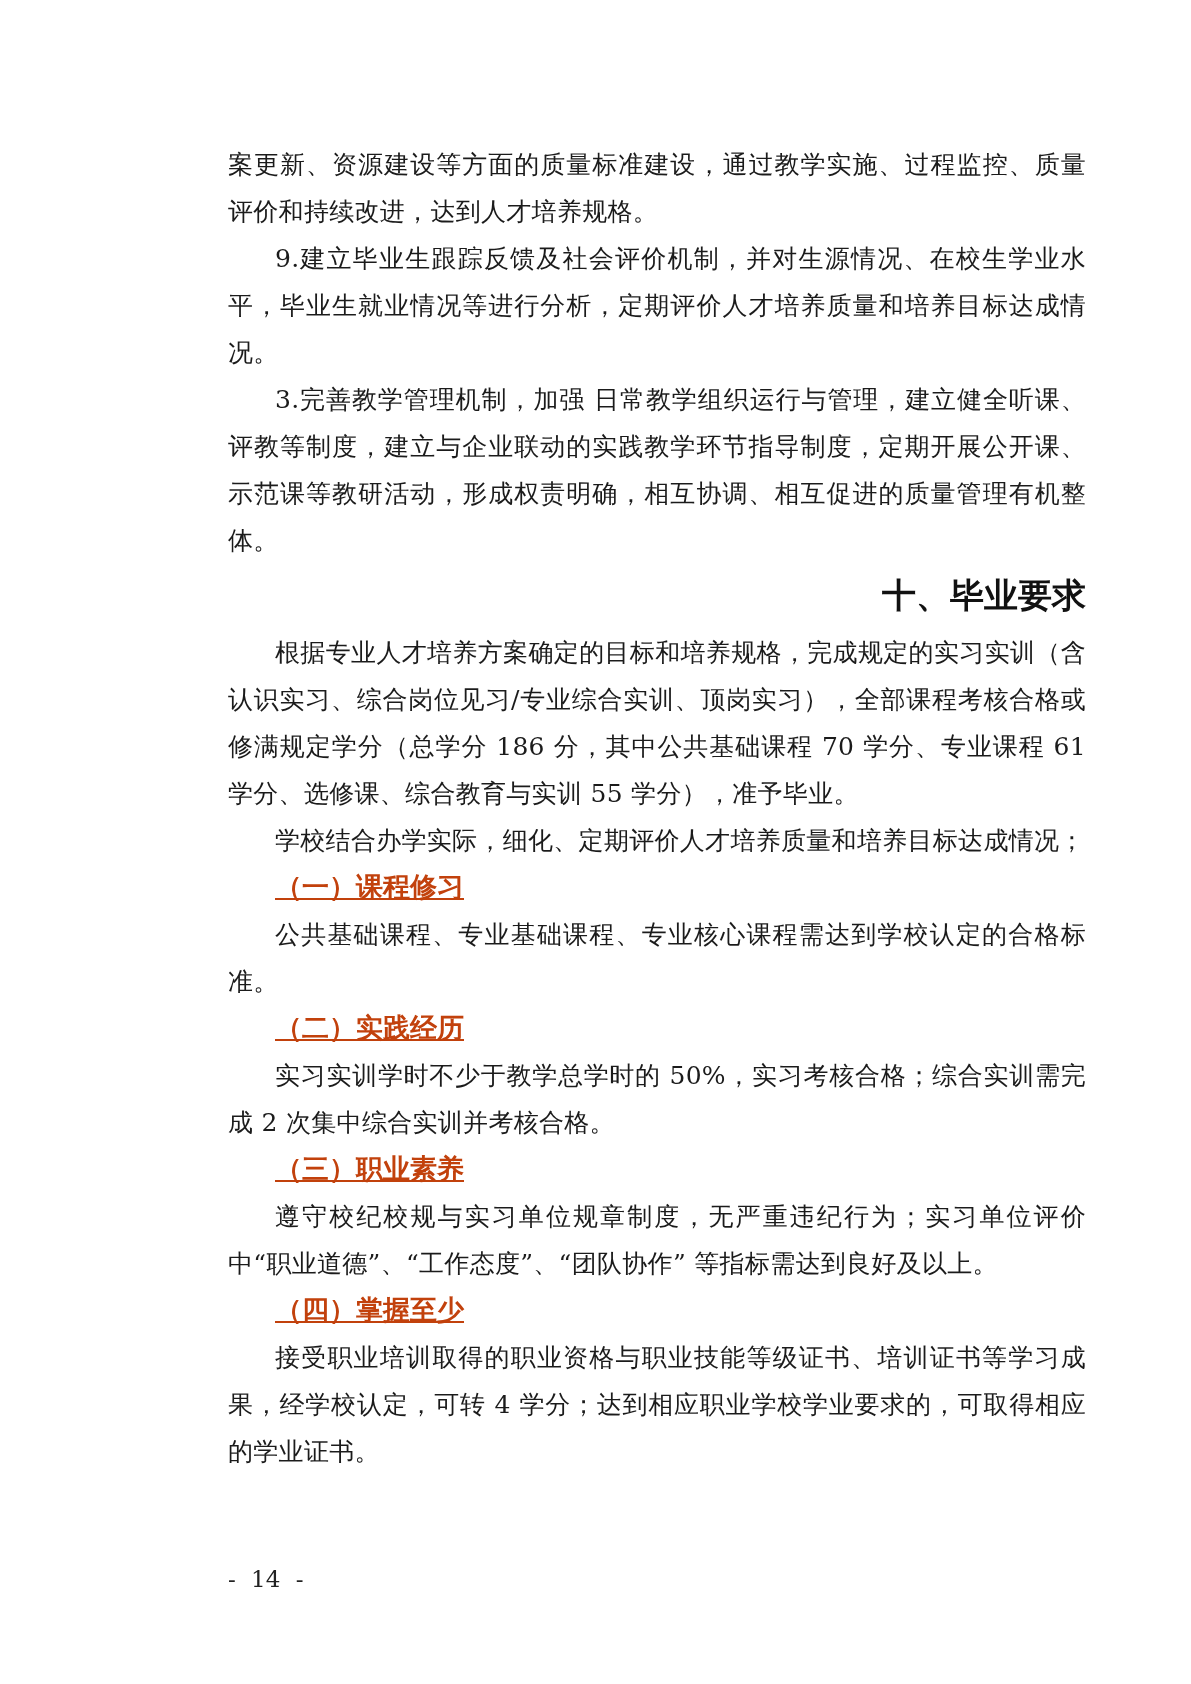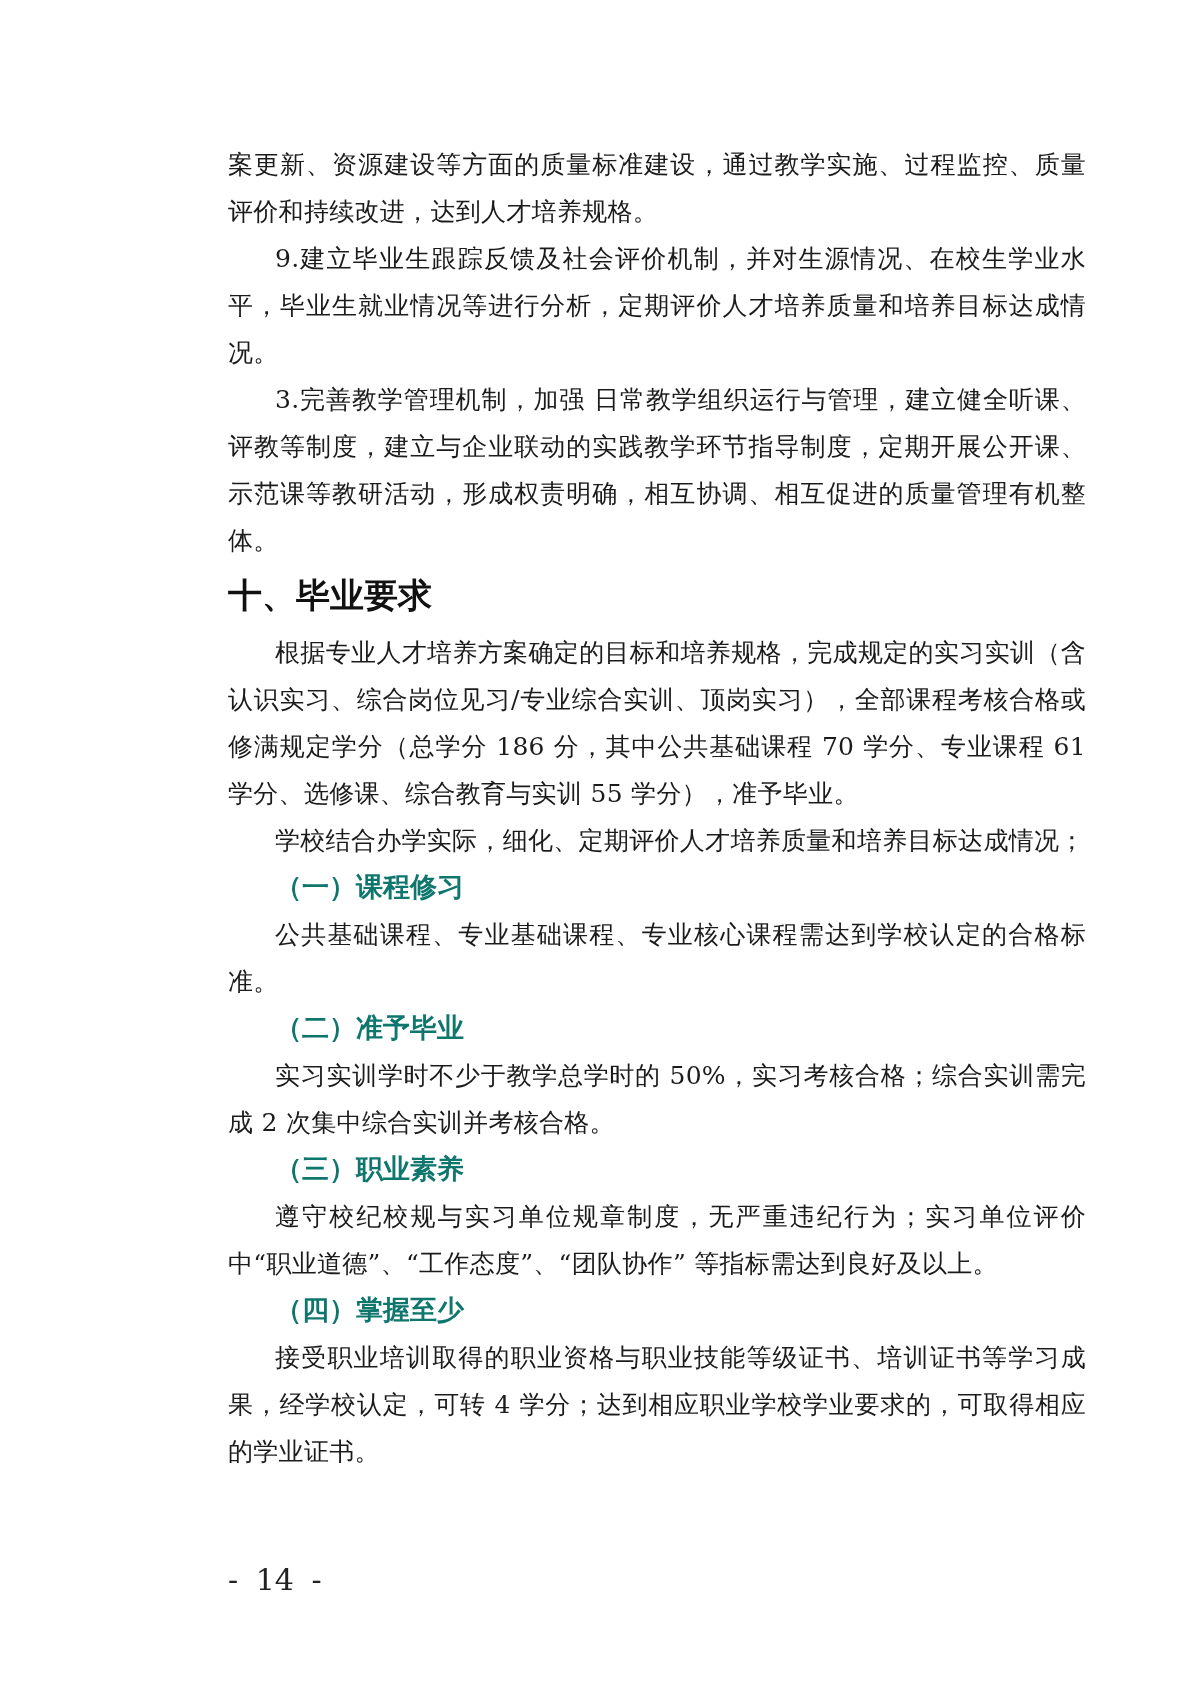--- a/index.html
+++ b/index.html
@@ -43,6 +43,7 @@
     font-weight: 700;
     font-family: "Liberation Sans", sans-serif;
     color: #111111;
+    text-align: right;
   }
   .heading2 {
     margin: 0;

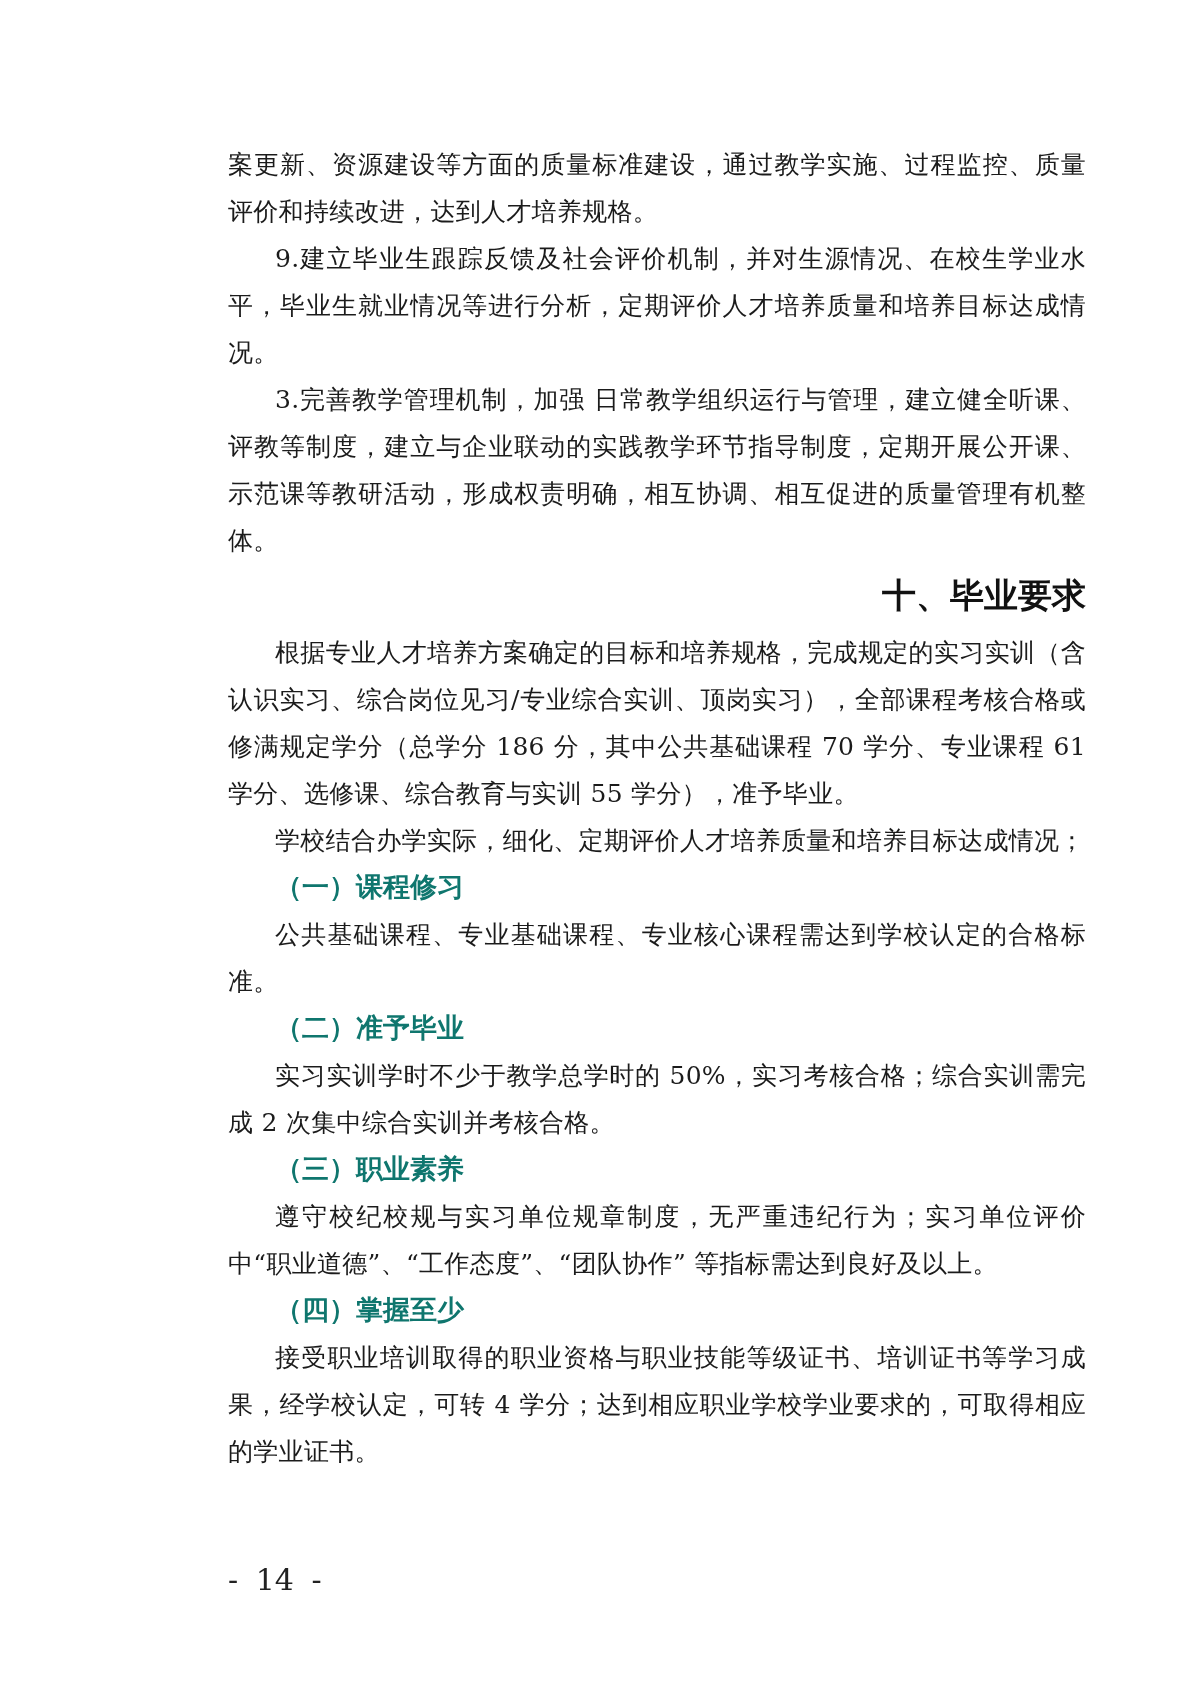--- a/index.html
+++ b/index.html
@@ -52,7 +52,8 @@
     font-weight: 700;
     text-indent: 47px;
     font-family: "Liberation Sans", sans-serif;
-    color: #0f766e;
+    color: #c2410c;
+    text-decoration: underline;
   }
   .footer {
     position: absolute;

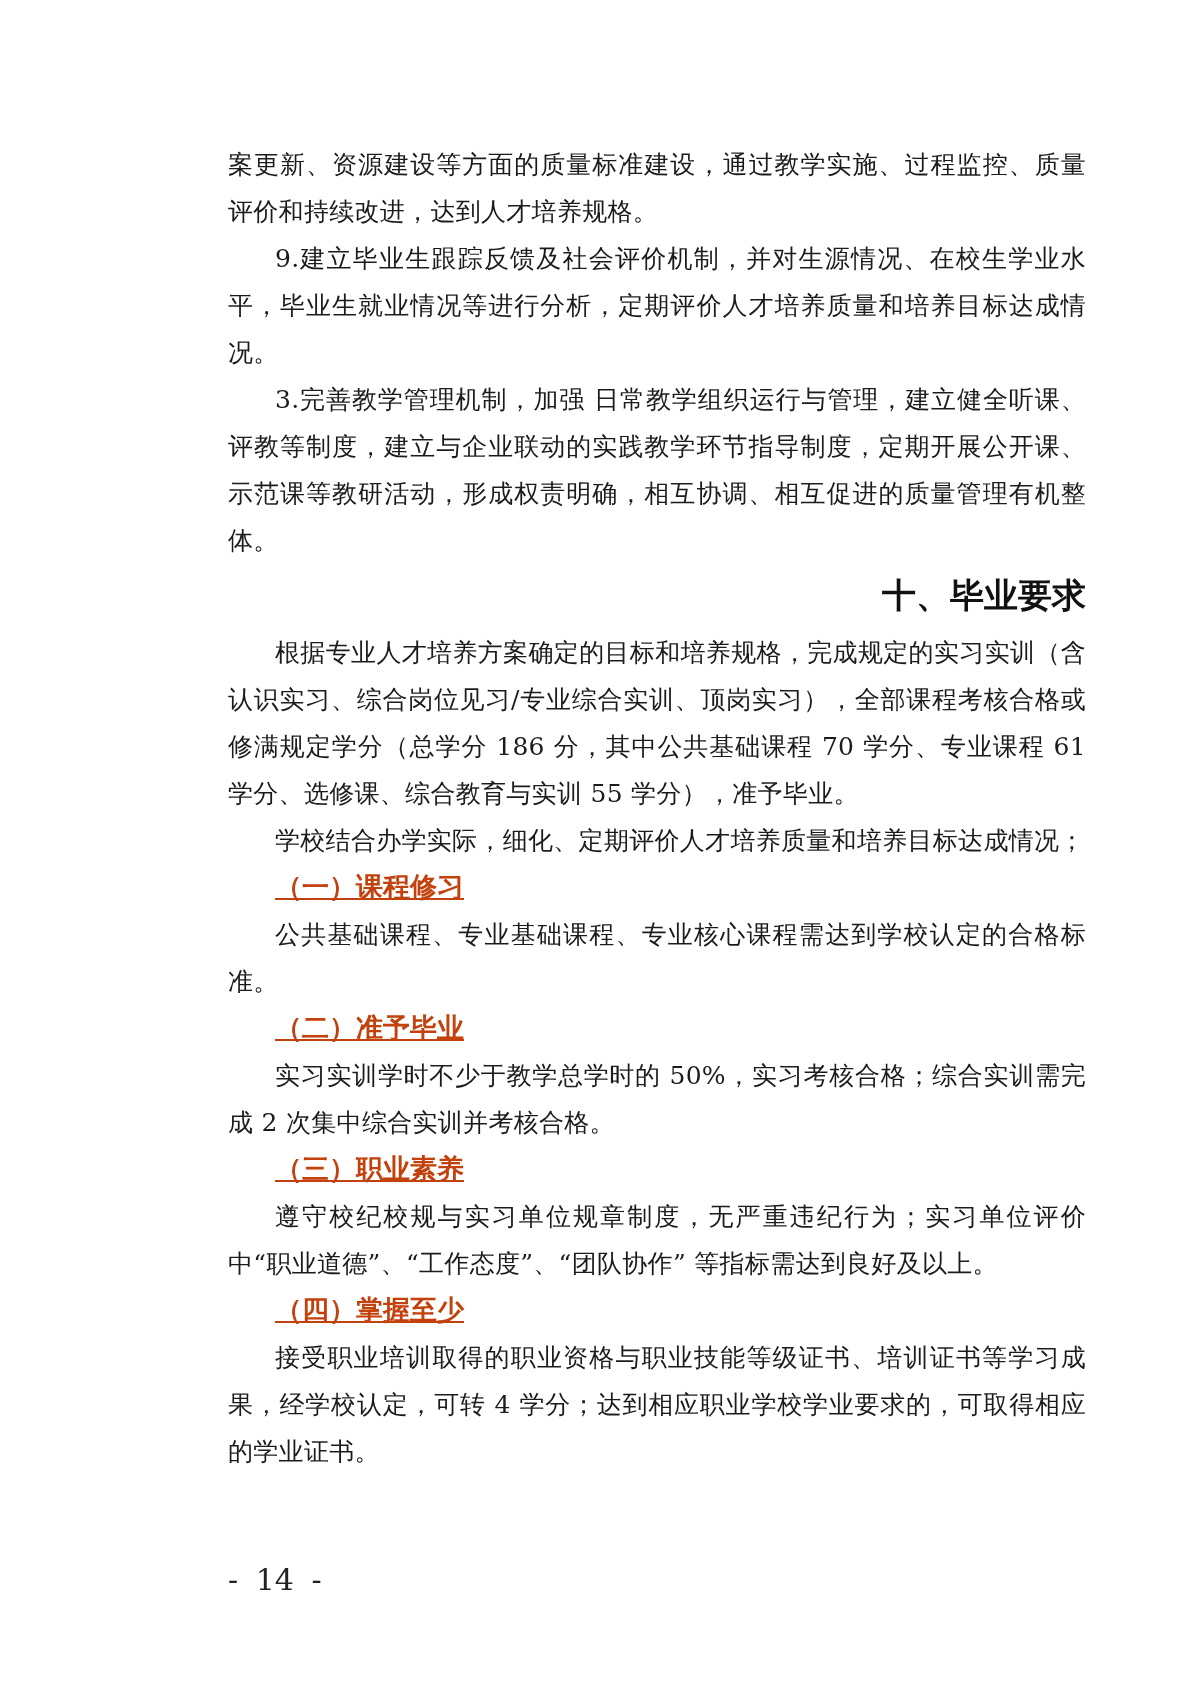--- a/index.html
+++ b/index.html
@@ -88,7 +88,7 @@
 
     <p class="para">公共基础课程、专业基础课程、专业核心课程需达到学校认定的合格标准。</p>
 
-    <h3 class="heading2">（二）准予毕业</h3>
+    <h3 class="heading2">（二）实践经历</h3>
 
     <p class="para">实习实训学时不少于教学总学时的 50%，实习考核合格；综合实训需完成 2 次集中综合实训并考核合格。</p>
 

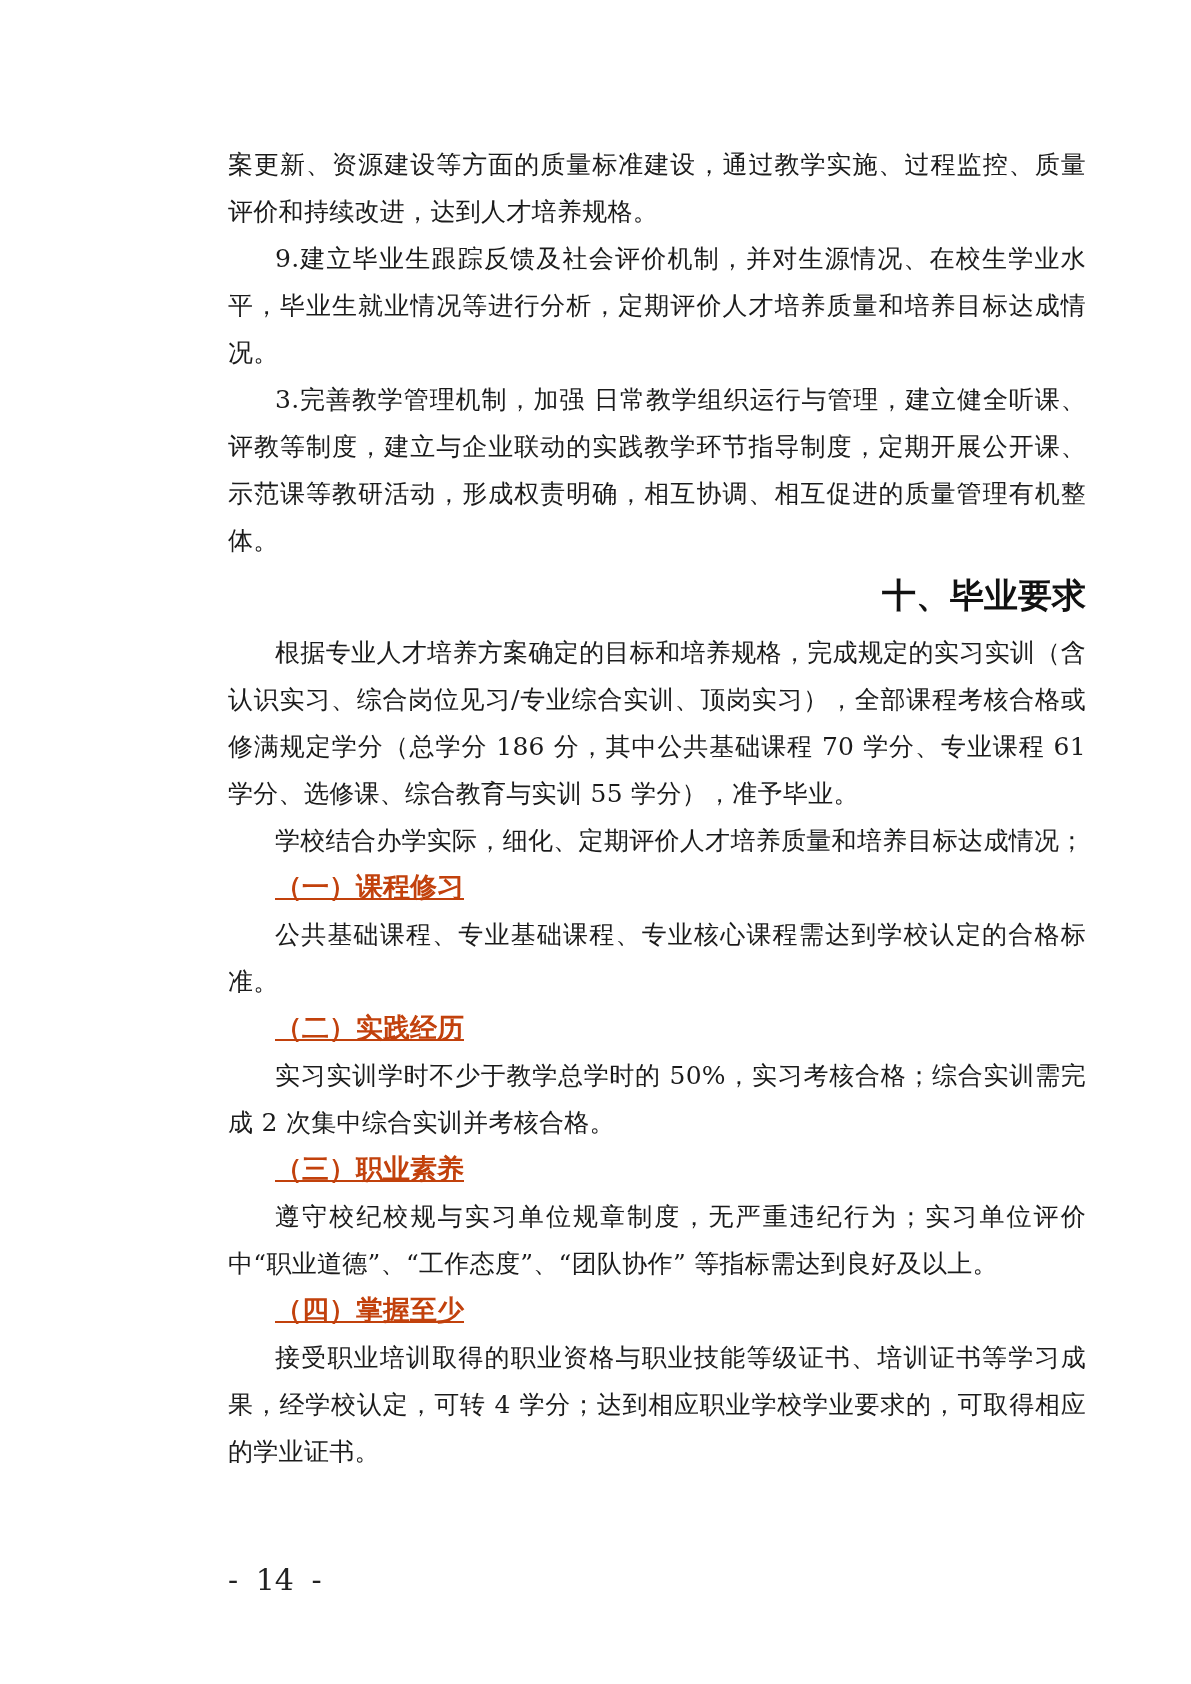--- a/index.html
+++ b/index.html
@@ -59,7 +59,7 @@
     position: absolute;
     left: 182px;
     top: 1556px;
-    font-size: 30px;
+    font-size: 23px;
     line-height: 47px;
     font-family: "DejaVu Serif", serif;
     color: #222222;

